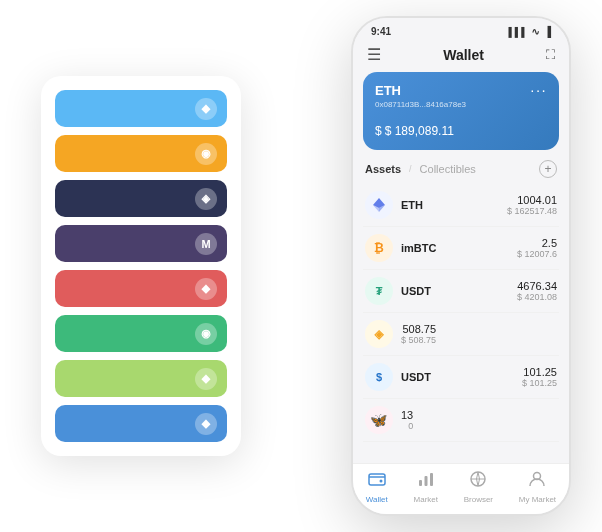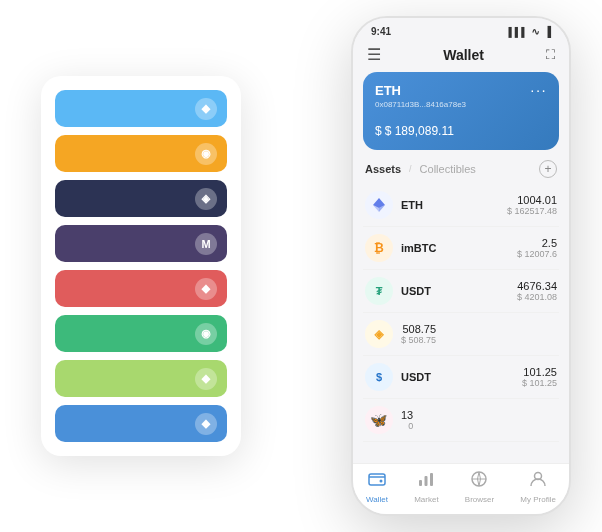--- a/index.html
+++ b/index.html
@@ -439,7 +439,7 @@
               <path d="M2 16c0-3.866 3.134-7 7-7s7 3.134 7 7" stroke="#aaa" stroke-width="1.5"></path>
             </svg>
         </span>
-        <span class="bottom-nav-label">My Profile</span>
+        <span class="bottom-nav-label">My Market</span>
       </div>
     </div>
 

